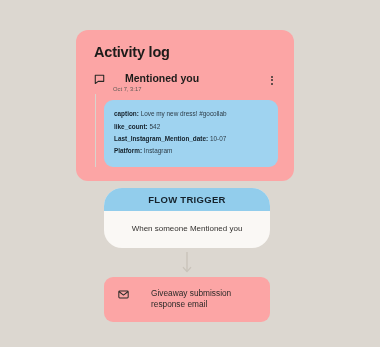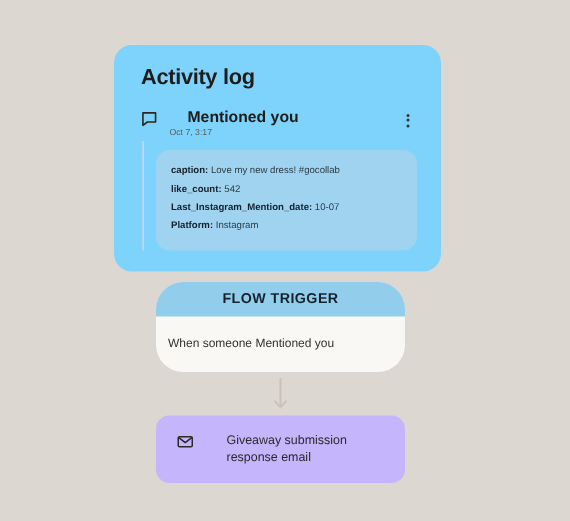--- a/index.html
+++ b/index.html
@@ -25,7 +25,7 @@
     left: 76px;
     top: 30px;
     width: 218px;
-    background: #7dd3fc;
+    background: #fca5a5;
     border-radius: 12px;
     box-sizing: border-box;
     padding: 14px 16px 14px 18px;

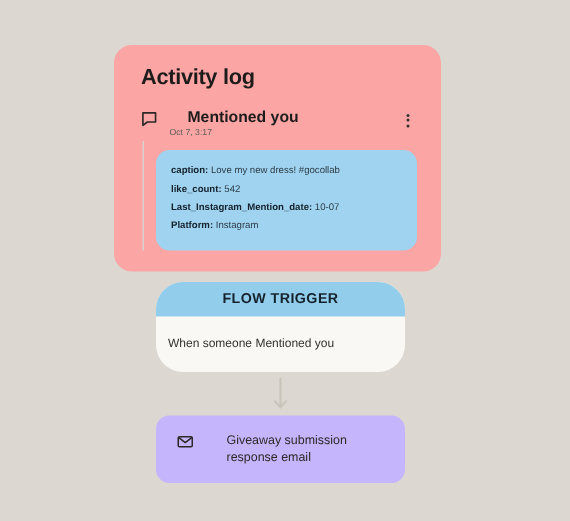--- a/index.html
+++ b/index.html
@@ -148,7 +148,7 @@
   .flow-body {
     font-size: 8px;
     color: #343230;
-    text-align: left;
+    text-align: center;
     padding: 13px 8px 14px 8px;
     line-height: 1.3;
   }

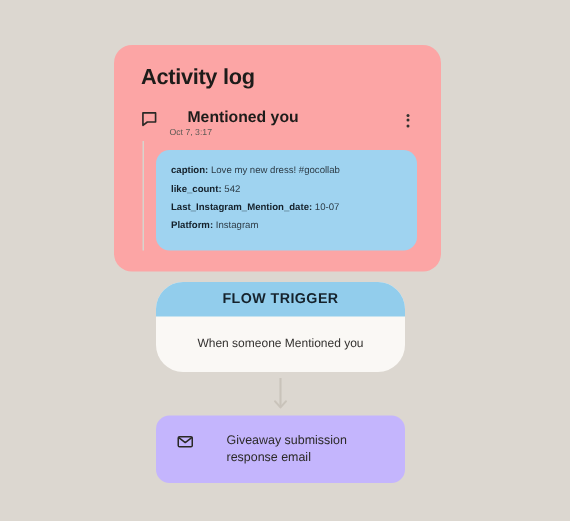--- a/index.html
+++ b/index.html
@@ -170,7 +170,7 @@
     left: 104px;
     top: 277px;
     width: 166px;
-    background: #c4b5fd;
+    background: #fca5a5;
     border-radius: 9px;
     box-sizing: border-box;
     padding: 11px 14px 12px 14px;

